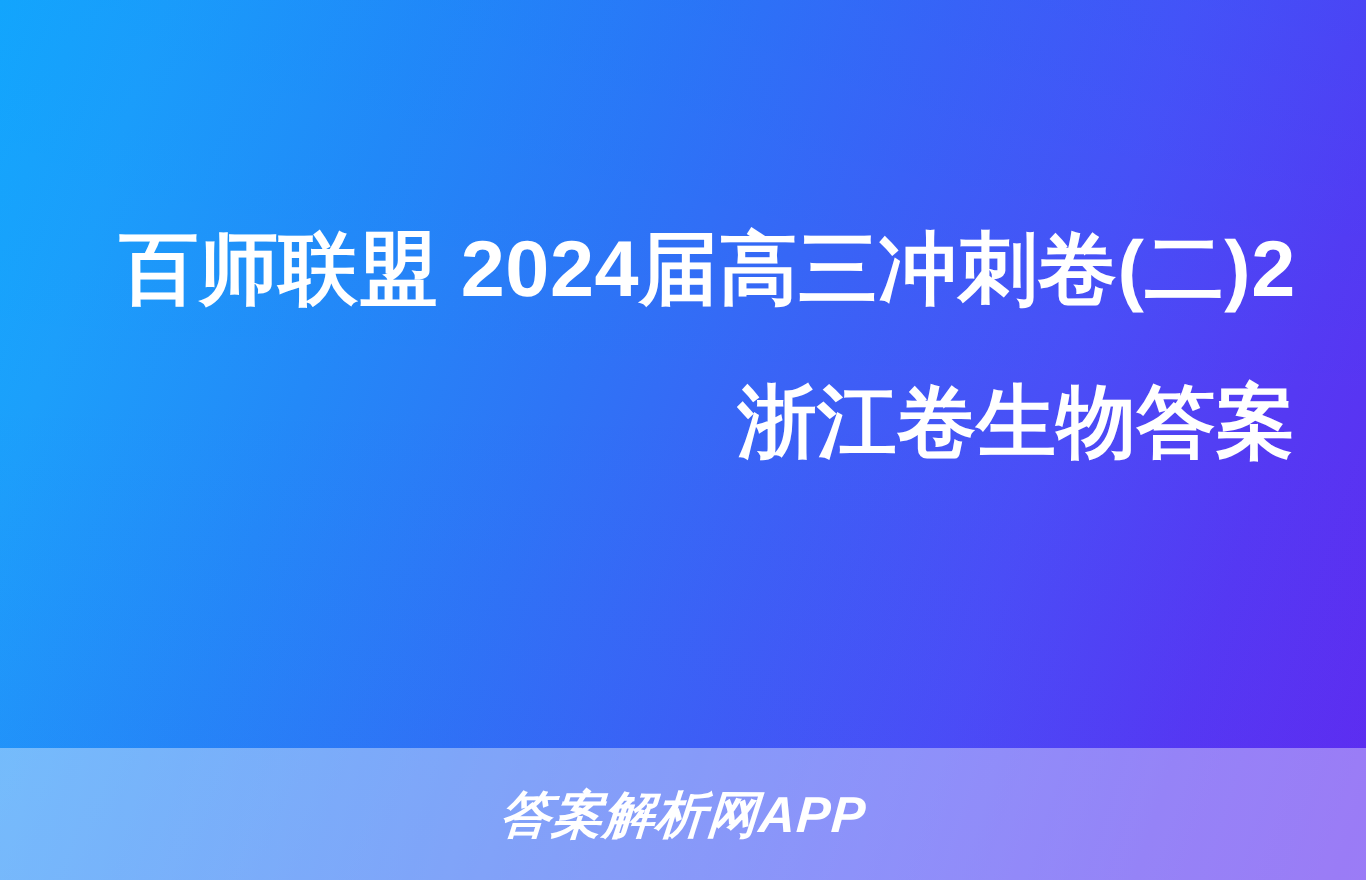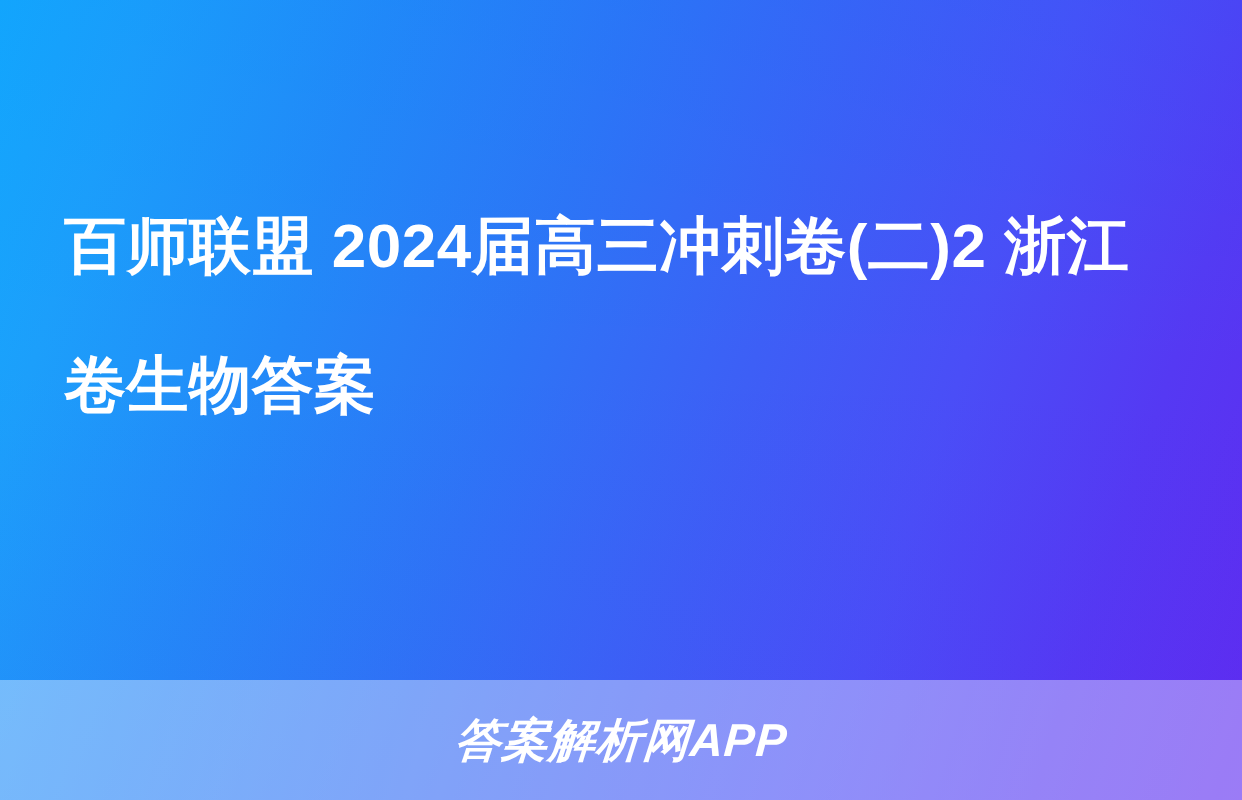--- a/index.html
+++ b/index.html
@@ -46,12 +46,12 @@
   #title-text {
     display: block;
     color: #ffffff;
-    font-size: 62px;
+    font-size: 72px;
     line-height: 139px;
     font-weight: 700;
     letter-spacing: 0.5px;
     word-break: break-all;
-    text-align: left;
+    text-align: right;
     white-space: normal;
   }
 

